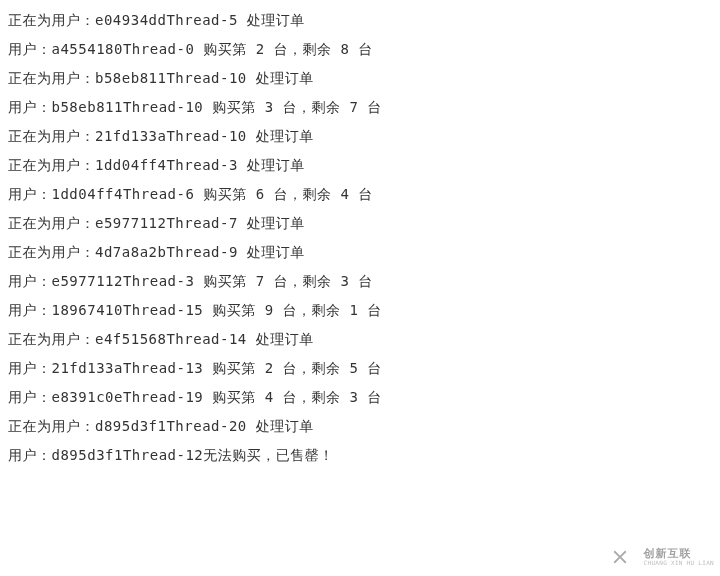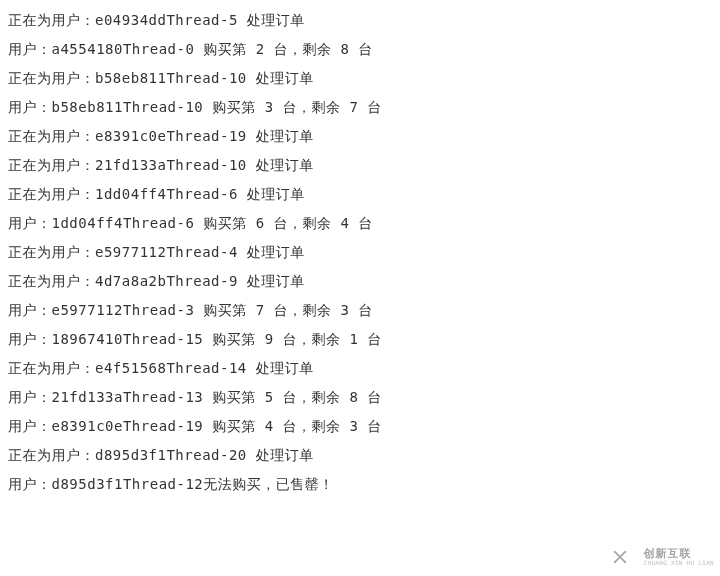--- a/index.html
+++ b/index.html
@@ -72,7 +72,6 @@
   <div class="log-line">用户：a4554180Thread-0 购买第 2 台，剩余 8 台</div>
   <div class="log-line">正在为用户：b58eb811Thread-10 处理订单</div>
   <div class="log-line">用户：b58eb811Thread-10 购买第 3 台，剩余 7 台</div>
-  <div class="log-line">正在为用户：e8391c0eThread-19 处理订单</div>
   <div class="log-line">正在为用户：21fd133aThread-10 处理订单</div>
   <div class="log-line">正在为用户：1dd04ff4Thread-6 处理订单</div>
   <div class="log-line">用户：1dd04ff4Thread-6 购买第 6 台，剩余 4 台</div>

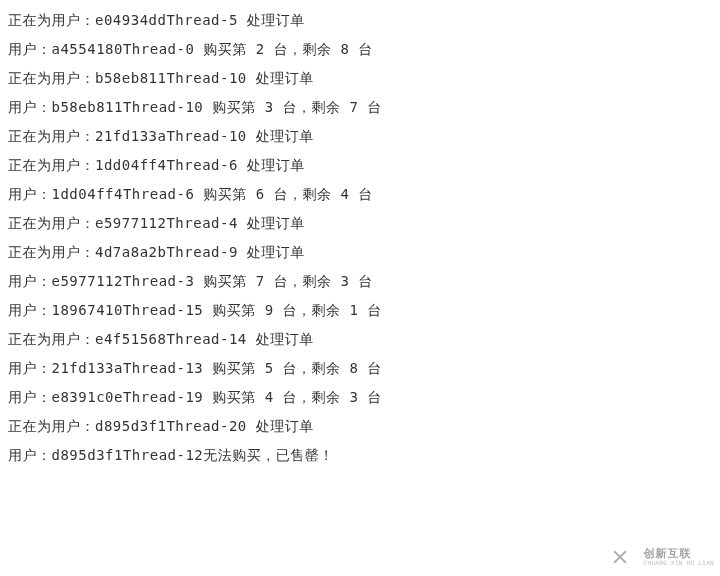--- a/index.html
+++ b/index.html
@@ -73,7 +73,7 @@
   <div class="log-line">正在为用户：b58eb811Thread-10 处理订单</div>
   <div class="log-line">用户：b58eb811Thread-10 购买第 3 台，剩余 7 台</div>
   <div class="log-line">正在为用户：21fd133aThread-10 处理订单</div>
-  <div class="log-line">正在为用户：1dd04ff4Thread-6 处理订单</div>
+  <div class="log-line">正在为用户：1dd04ff4Thread-3 处理订单</div>
   <div class="log-line">用户：1dd04ff4Thread-6 购买第 6 台，剩余 4 台</div>
   <div class="log-line">正在为用户：e5977112Thread-4 处理订单</div>
   <div class="log-line">正在为用户：4d7a8a2bThread-9 处理订单</div>

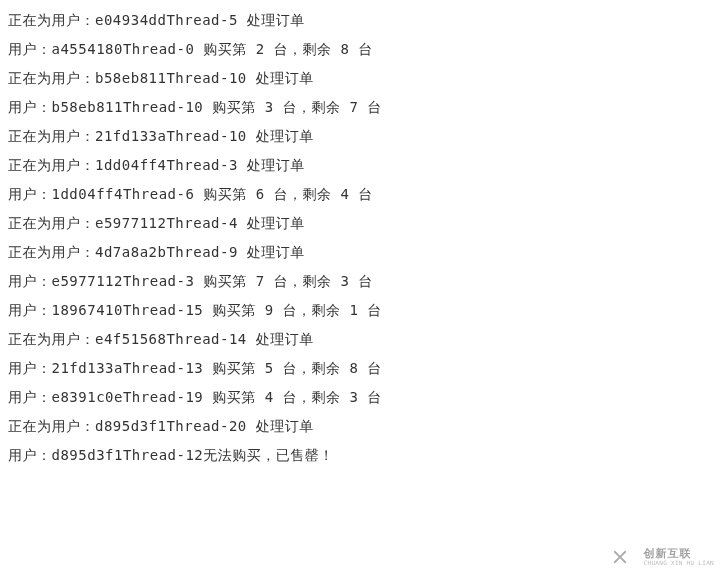--- a/index.html
+++ b/index.html
@@ -75,7 +75,7 @@
   <div class="log-line">正在为用户：21fd133aThread-10 处理订单</div>
   <div class="log-line">正在为用户：1dd04ff4Thread-3 处理订单</div>
   <div class="log-line">用户：1dd04ff4Thread-6 购买第 6 台，剩余 4 台</div>
-  <div class="log-line">正在为用户：e5977112Thread-4 处理订单</div>
+  <div class="log-line">正在为用户：e5977112Thread-7 处理订单</div>
   <div class="log-line">正在为用户：4d7a8a2bThread-9 处理订单</div>
   <div class="log-line">用户：e5977112Thread-3 购买第 7 台，剩余 3 台</div>
   <div class="log-line">用户：18967410Thread-15 购买第 9 台，剩余 1 台</div>

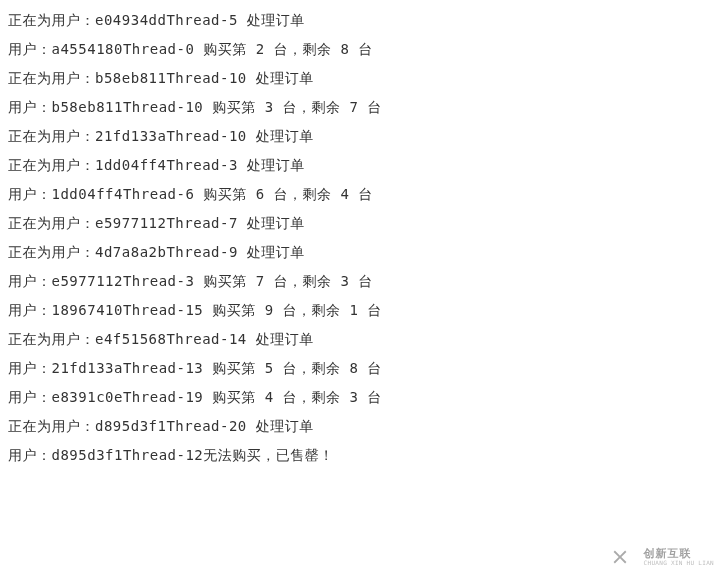--- a/index.html
+++ b/index.html
@@ -80,7 +80,7 @@
   <div class="log-line">用户：e5977112Thread-3 购买第 7 台，剩余 3 台</div>
   <div class="log-line">用户：18967410Thread-15 购买第 9 台，剩余 1 台</div>
   <div class="log-line">正在为用户：e4f51568Thread-14 处理订单</div>
-  <div class="log-line">用户：21fd133aThread-13 购买第 5 台，剩余 8 台</div>
+  <div class="log-line">用户：21fd133aThread-13 购买第 2 台，剩余 5 台</div>
   <div class="log-line">用户：e8391c0eThread-19 购买第 4 台，剩余 3 台</div>
   <div class="log-line">正在为用户：d895d3f1Thread-20 处理订单</div>
   <div class="log-line">用户：d895d3f1Thread-12无法购买，已售罄！</div>

